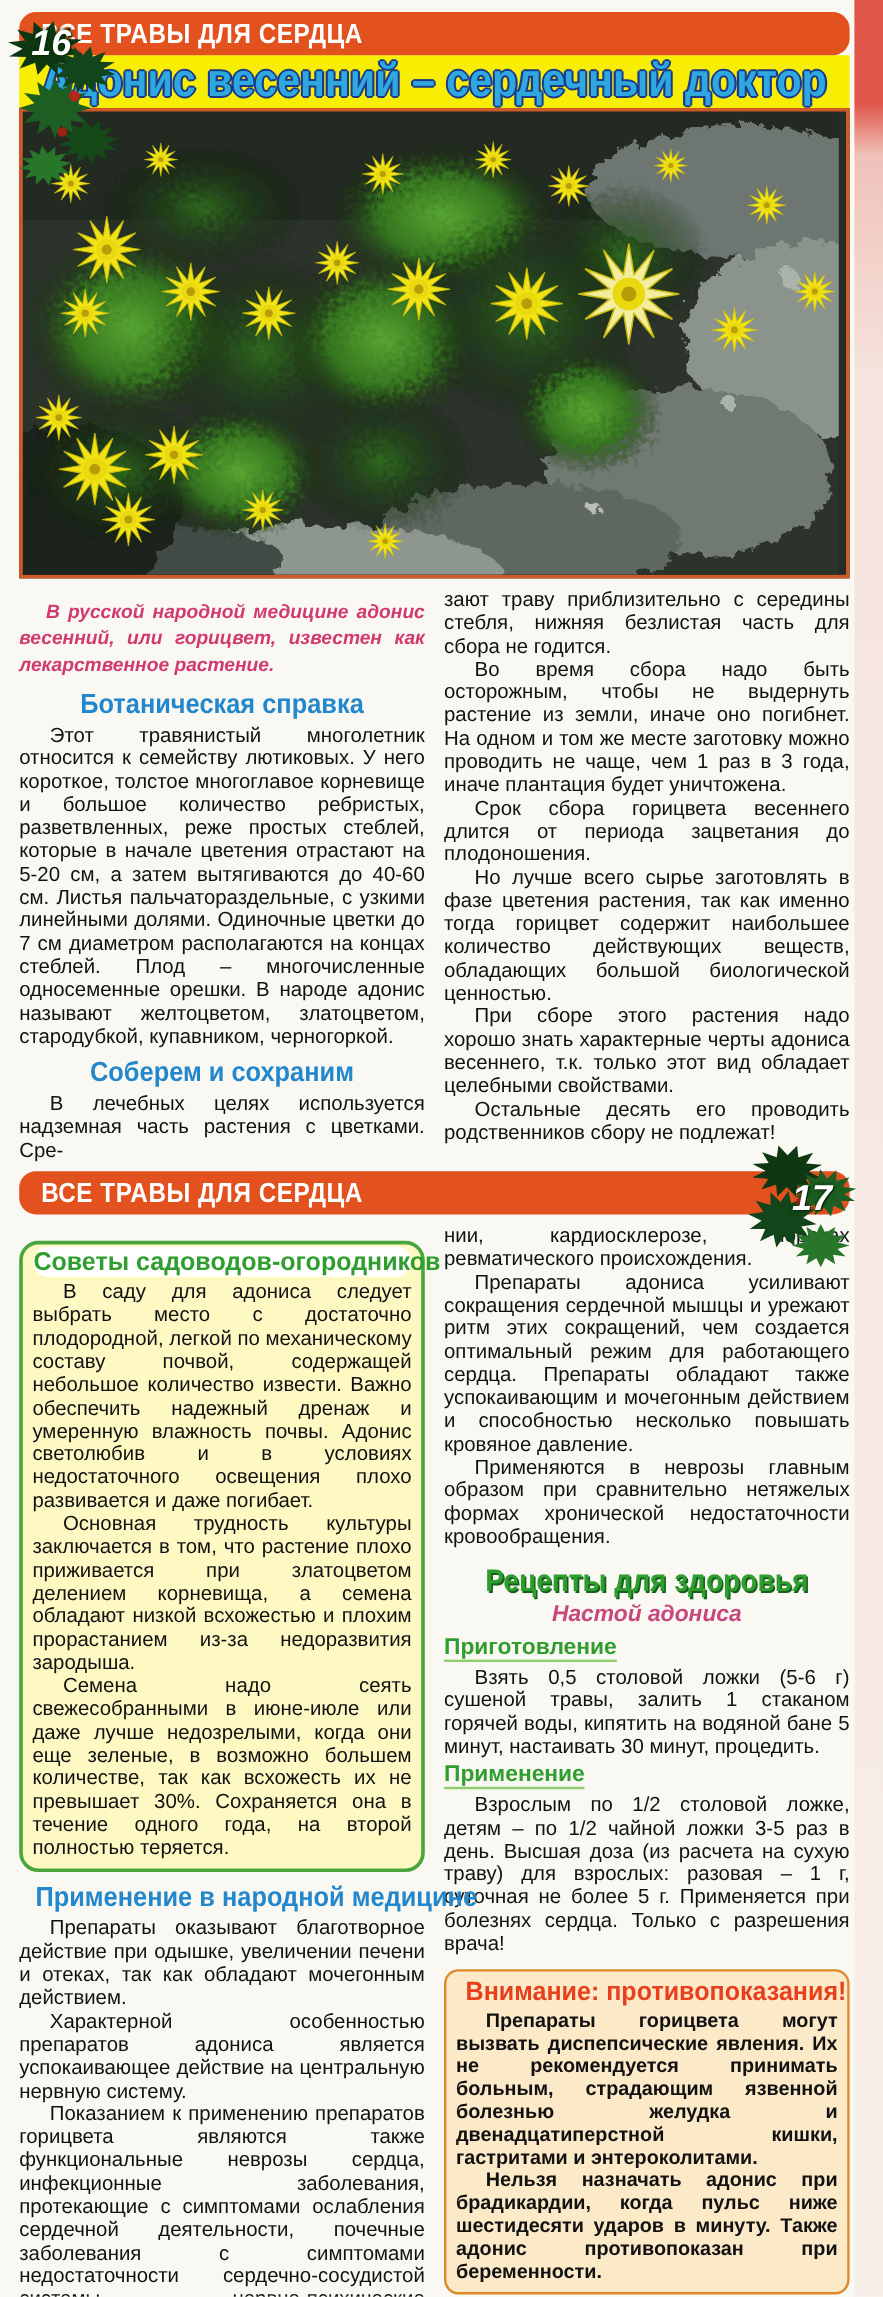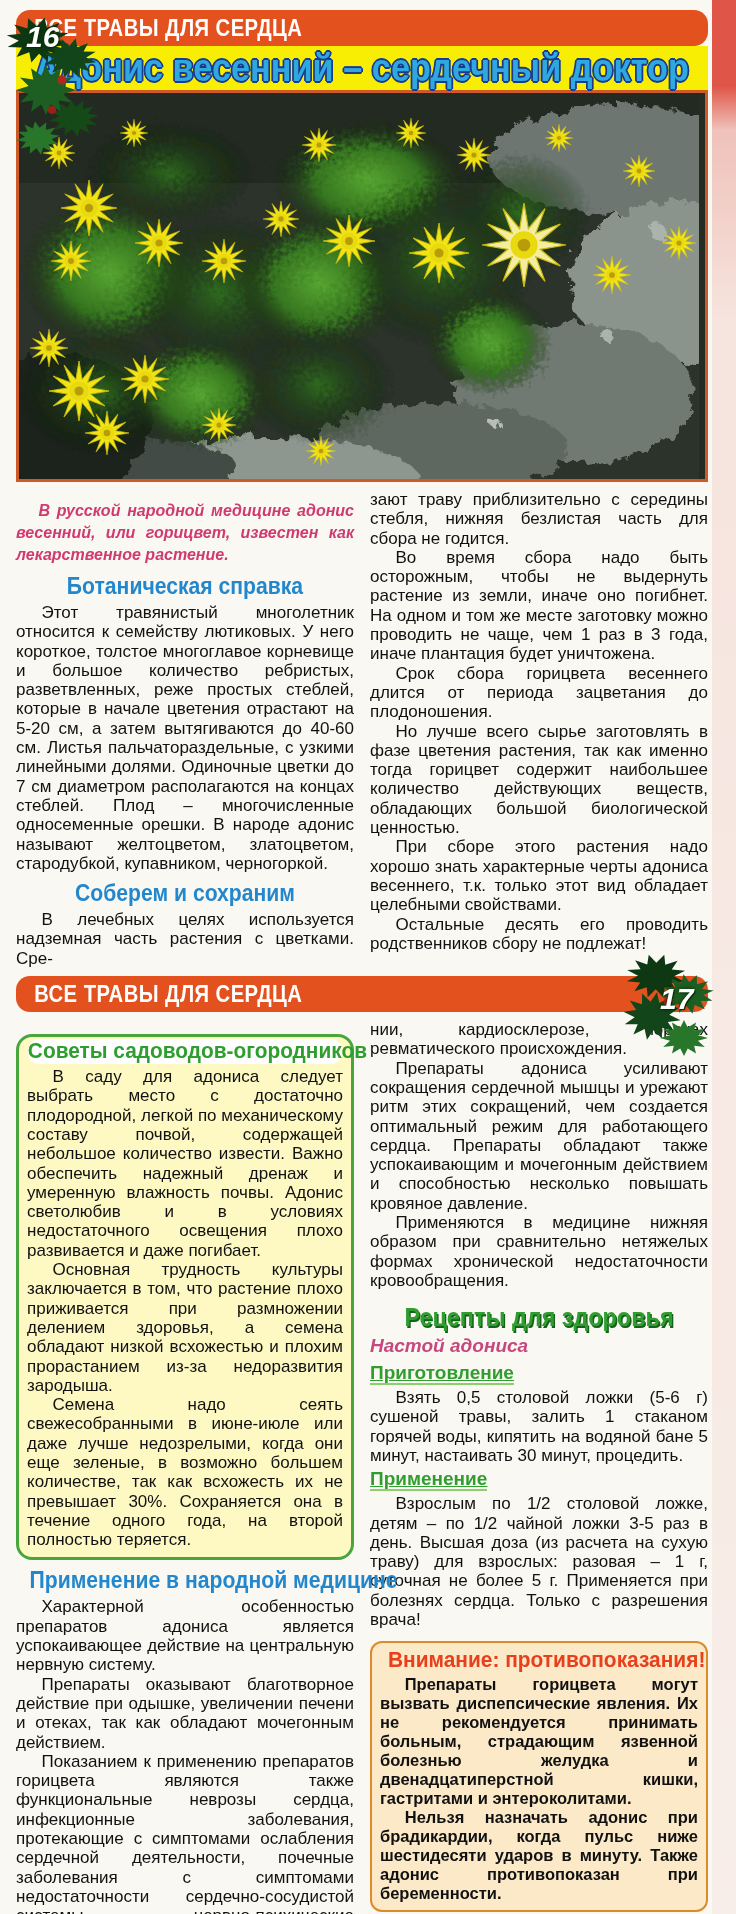--- a/index.html
+++ b/index.html
@@ -237,7 +237,7 @@
     <div class="col">
       <p class="bp cont">нии, кардиосклерозе, пороках ревматического происхождения.</p>
       <p class="bp">Препараты адониса усиливают сокращения сердечной мышцы и урежают ритм этих сокращений, чем создается оптимальный режим для работающего сердца. Препараты обладают также успокаивающим и мочегонным действием и способностью несколько повышать кровяное давление.</p>
-      <p class="bp">Применяются в медицине нижняя образом при сравнительно нетяжелых формах хронической недостаточности кровообращения.</p>
+      <p class="bp">Применяются в неврозы главным образом при сравнительно нетяжелых формах хронической недостаточности кровообращения.</p>
 
       <div class="recipes-h">Рецепты для здоровья</div>
       <div class="recipe-name">Настой адониса</div>

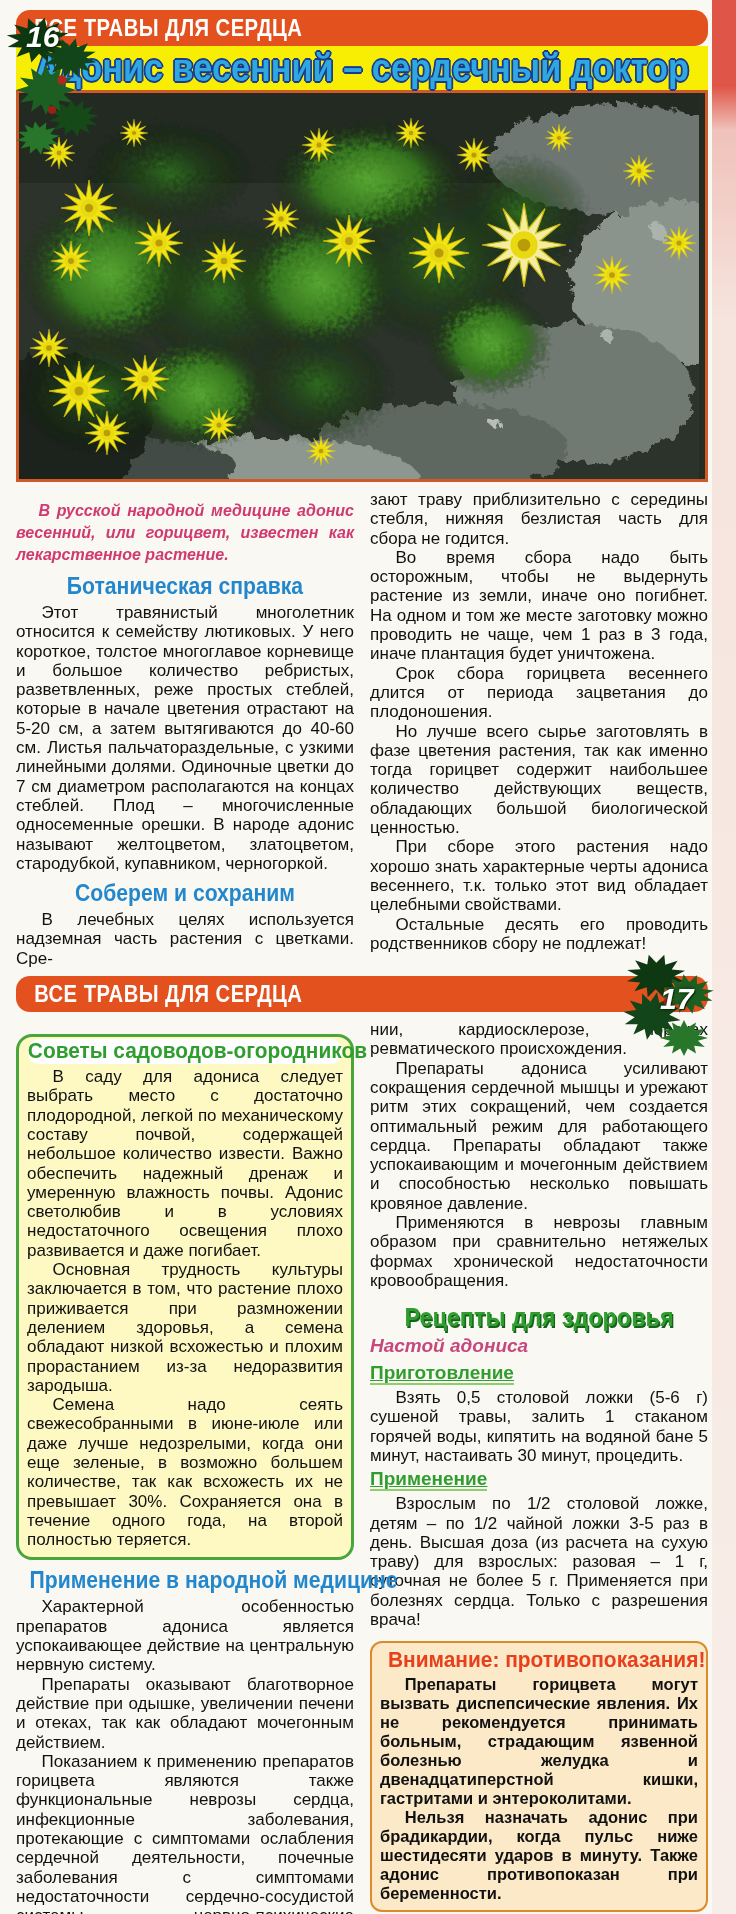--- a/index.html
+++ b/index.html
@@ -224,7 +224,7 @@
       <div class="tips-box">
         <div class="tips-heading">Советы садоводов-огородников</div>
         <p class="bp">В саду для адониса следует выбрать место с достаточно плодородной, легкой по механическому составу почвой, содержащей небольшое количество извести. Важно обеспечить надежный дренаж и умеренную влажность почвы. Адонис светолюбив и в условиях недостаточного освещения плохо развивается и даже погибает.</p>
-        <p class="bp">Основная трудность культуры заключается в том, что растение плохо приживается при размножении делением здоровья, а семена обладают низкой всхожестью и плохим прорастанием из-за недоразвития зародыша.</p>
+        <p class="bp">Основная трудность культуры заключается в том, что растение плохо приживается при златоцветом делением корневища, а семена обладают низкой всхожестью и плохим прорастанием из-за недоразвития зародыша.</p>
         <p class="bp">Семена надо сеять свежесобранными в июне-июле или даже лучше недозрелыми, когда они еще зеленые, в возможно большем количестве, так как всхожесть их не превышает 30%. Сохраняется она в течение одного года, на второй полностью теряется.</p>
       </div>
       <h3 class="blue">Применение в народной медицине</h3>

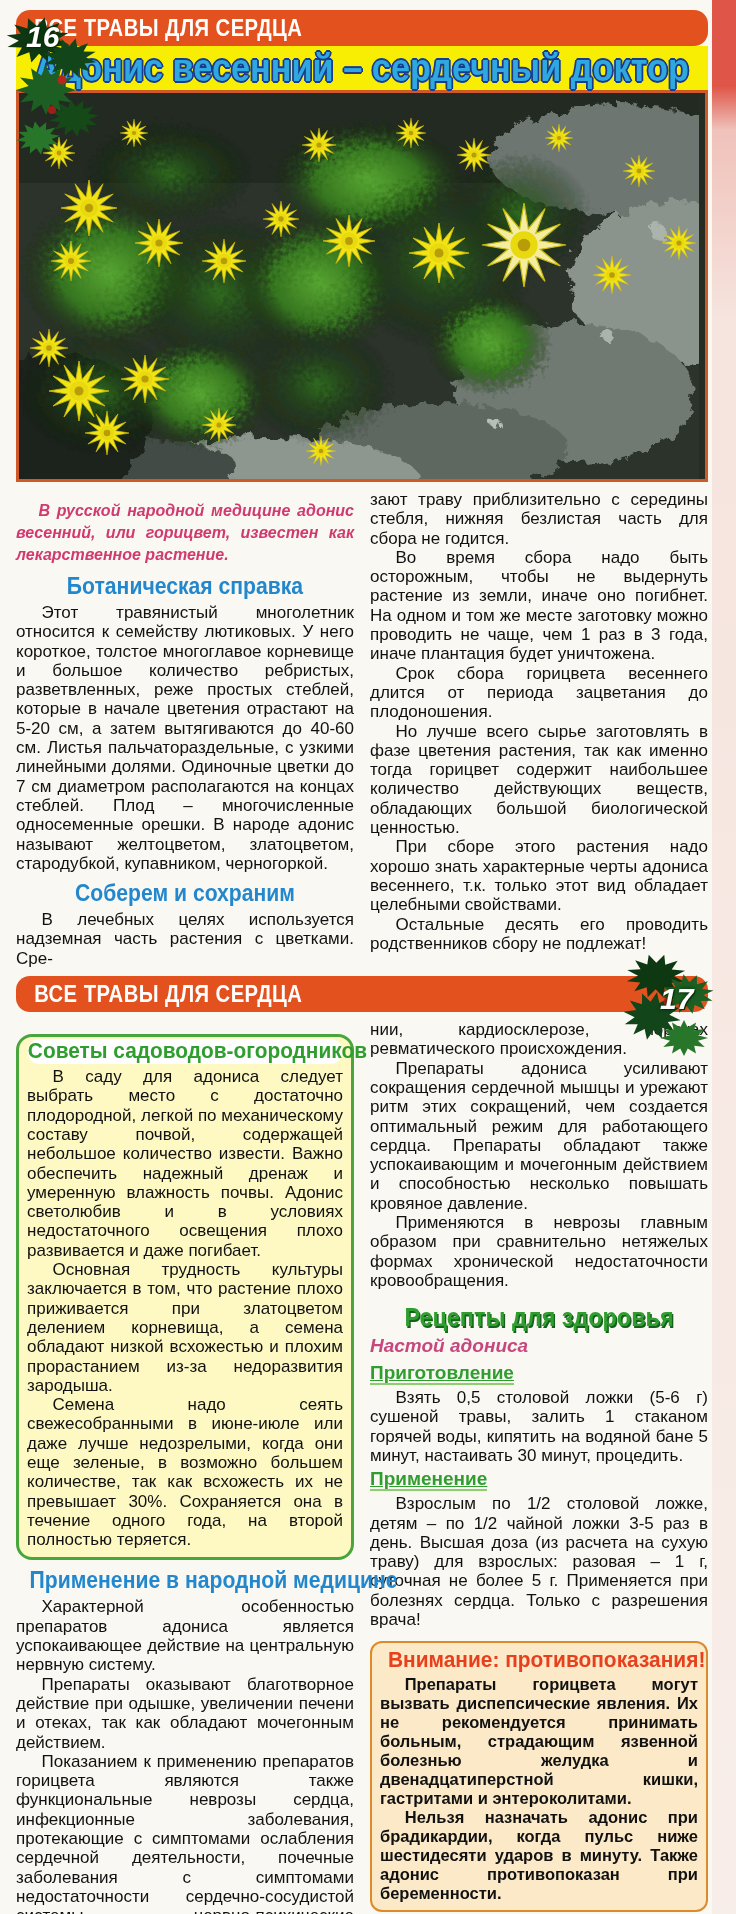--- a/index.html
+++ b/index.html
@@ -57,7 +57,7 @@
   
   .recipes-h{color:#2f9e2f;font-size:26px;font-weight:bold;text-align:center;
     text-shadow:1.5px 1.5px 0 #14611c;transform:scaleX(.9);margin:12px 0 2px;white-space:nowrap;}
-  .recipe-name{color:#c6487e;font-style:italic;font-weight:bold;font-size:19px;margin:1px 0 2px;}
+  .recipe-name{color:#c6487e;font-style:italic;font-weight:bold;font-size:19px;margin:1px 0 2px;text-align:center;}
   .step-label{color:#2f9e2f;font-weight:bold;font-size:19px;display:inline-block;line-height:1.05;
     border-bottom:2.5px solid #8fce6f;margin:4px 0 3px;text-decoration:underline;}
 

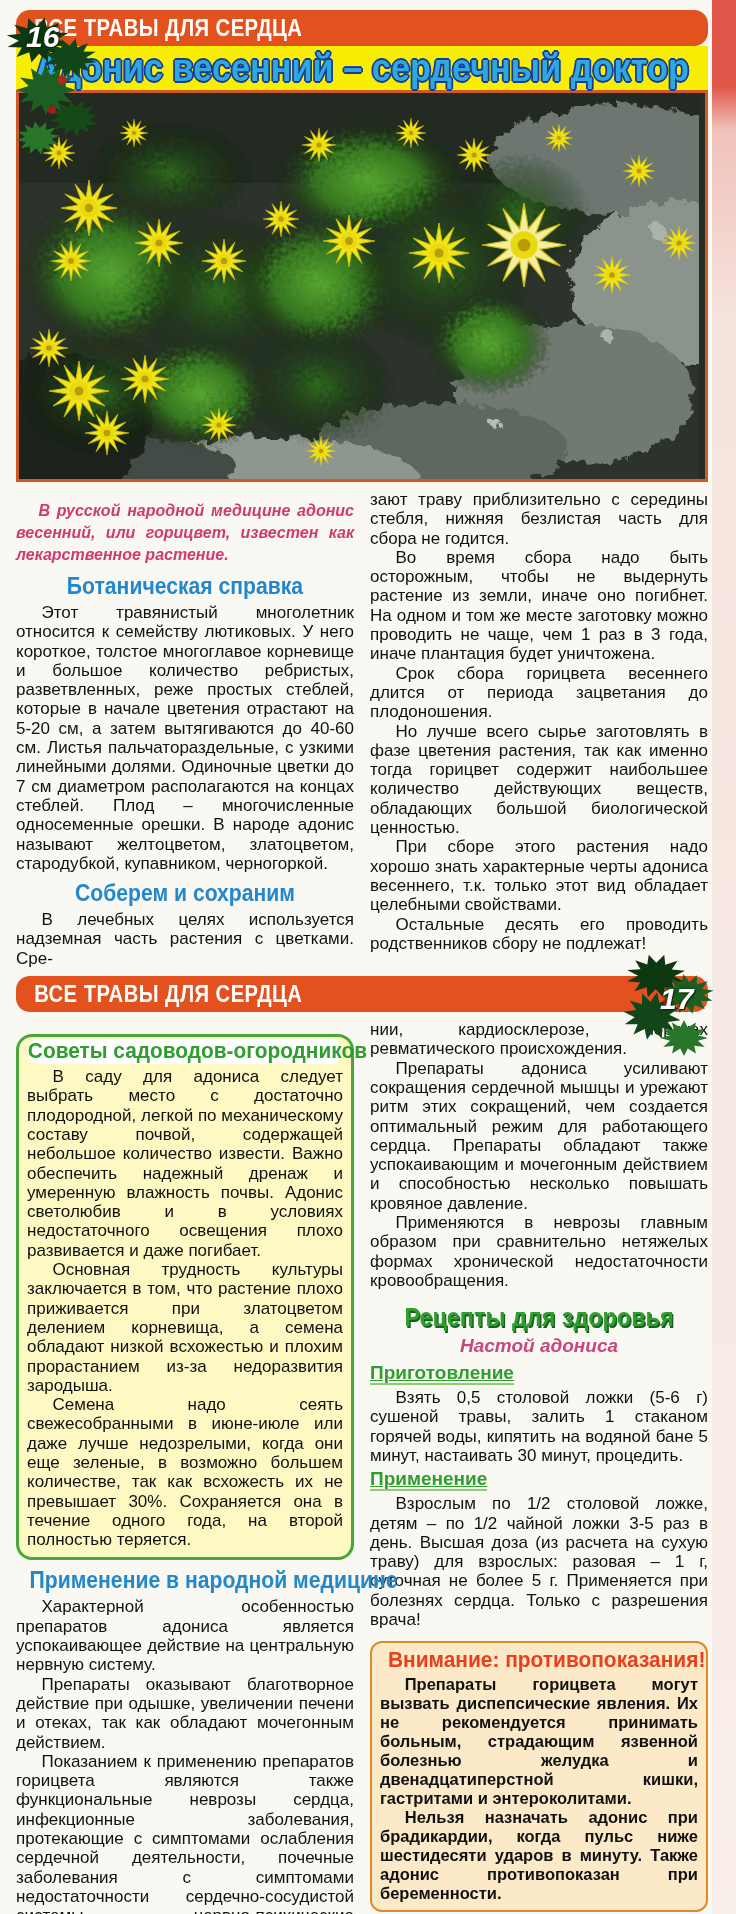--- a/index.html
+++ b/index.html
@@ -59,7 +59,7 @@
     text-shadow:1.5px 1.5px 0 #14611c;transform:scaleX(.9);margin:12px 0 2px;white-space:nowrap;}
   .recipe-name{color:#c6487e;font-style:italic;font-weight:bold;font-size:19px;margin:1px 0 2px;text-align:center;}
   .step-label{color:#2f9e2f;font-weight:bold;font-size:19px;display:inline-block;line-height:1.05;
-    border-bottom:2.5px solid #8fce6f;margin:4px 0 3px;text-decoration:underline;}
+    border-bottom:2.5px solid #8fce6f;margin:4px 0 3px;}
 
   
   .warning-box{border:2.5px solid #dd8a2a;border-radius:12px;background:#fbe9c8;

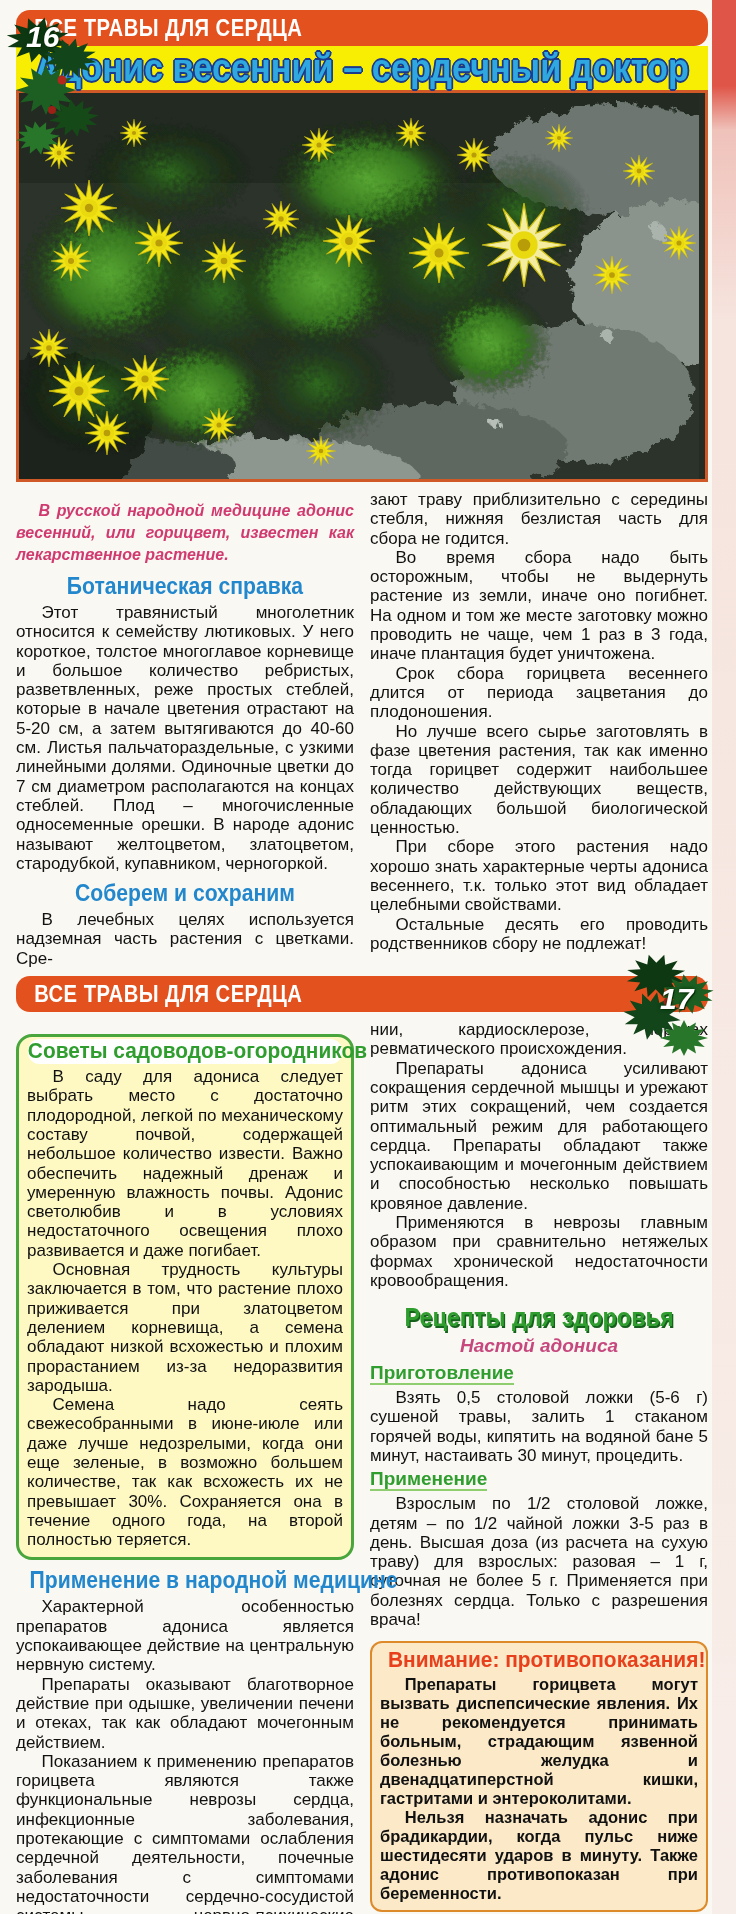--- a/index.html
+++ b/index.html
@@ -228,8 +228,8 @@
         <p class="bp">Семена надо сеять свежесобранными в июне-июле или даже лучше недозрелыми, когда они еще зеленые, в возможно большем количестве, так как всхожесть их не превышает 30%. Сохраняется она в течение одного года, на второй полностью теряется.</p>
       </div>
       <h3 class="blue">Применение в народной медицине</h3>
+      <p class="bp">Препараты оказывают благотворное действие при одышке, увеличении печени и отеках, так как обладают мочегонным действием.</p>
       <p class="bp">Характерной особенностью препаратов адониса является успокаивающее действие на центральную нервную систему.</p>
-      <p class="bp">Препараты оказывают благотворное действие при одышке, увеличении печени и отеках, так как обладают мочегонным действием.</p>
       <p class="bp">Показанием к применению препаратов горицвета являются также функциональные неврозы сердца, инфекционные заболевания, протекающие с симптомами ослабления сердечной деятельности, почечные заболевания с симптомами недостаточности сердечно-сосудистой системы, нервно-психические заболевания, острые приступы глаукомы, при базедовой болезни.</p>
 
     </div>

